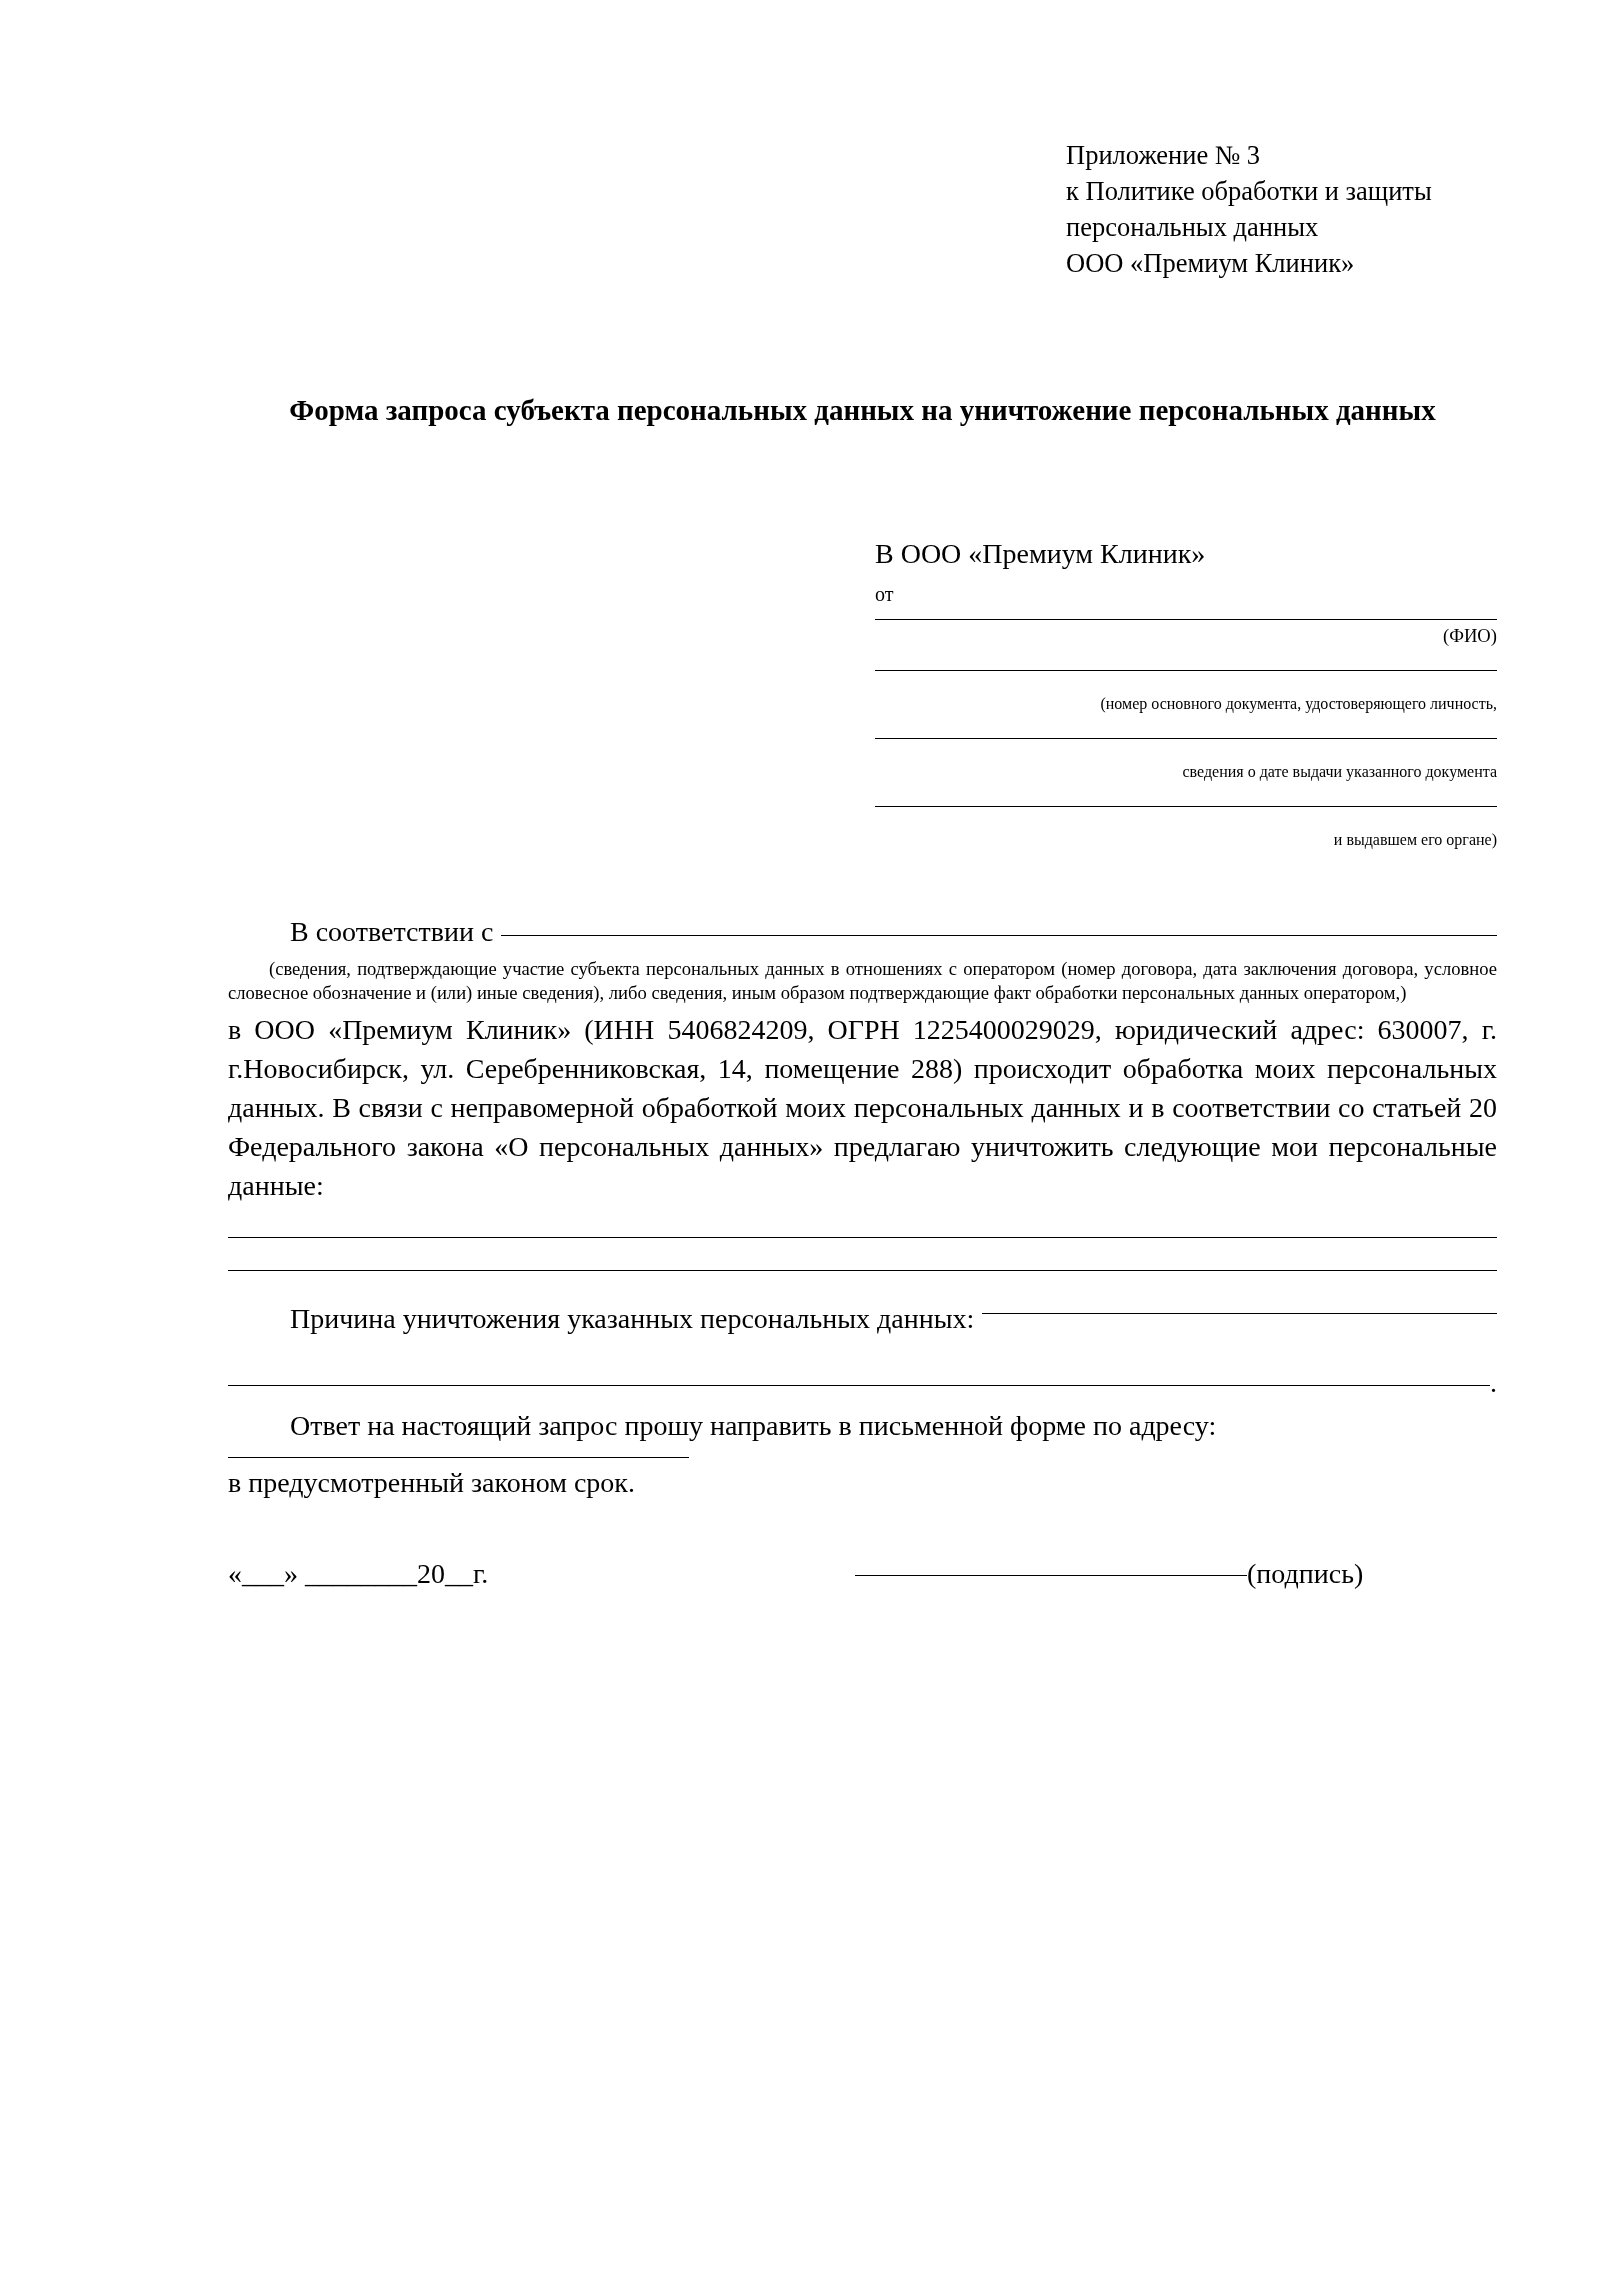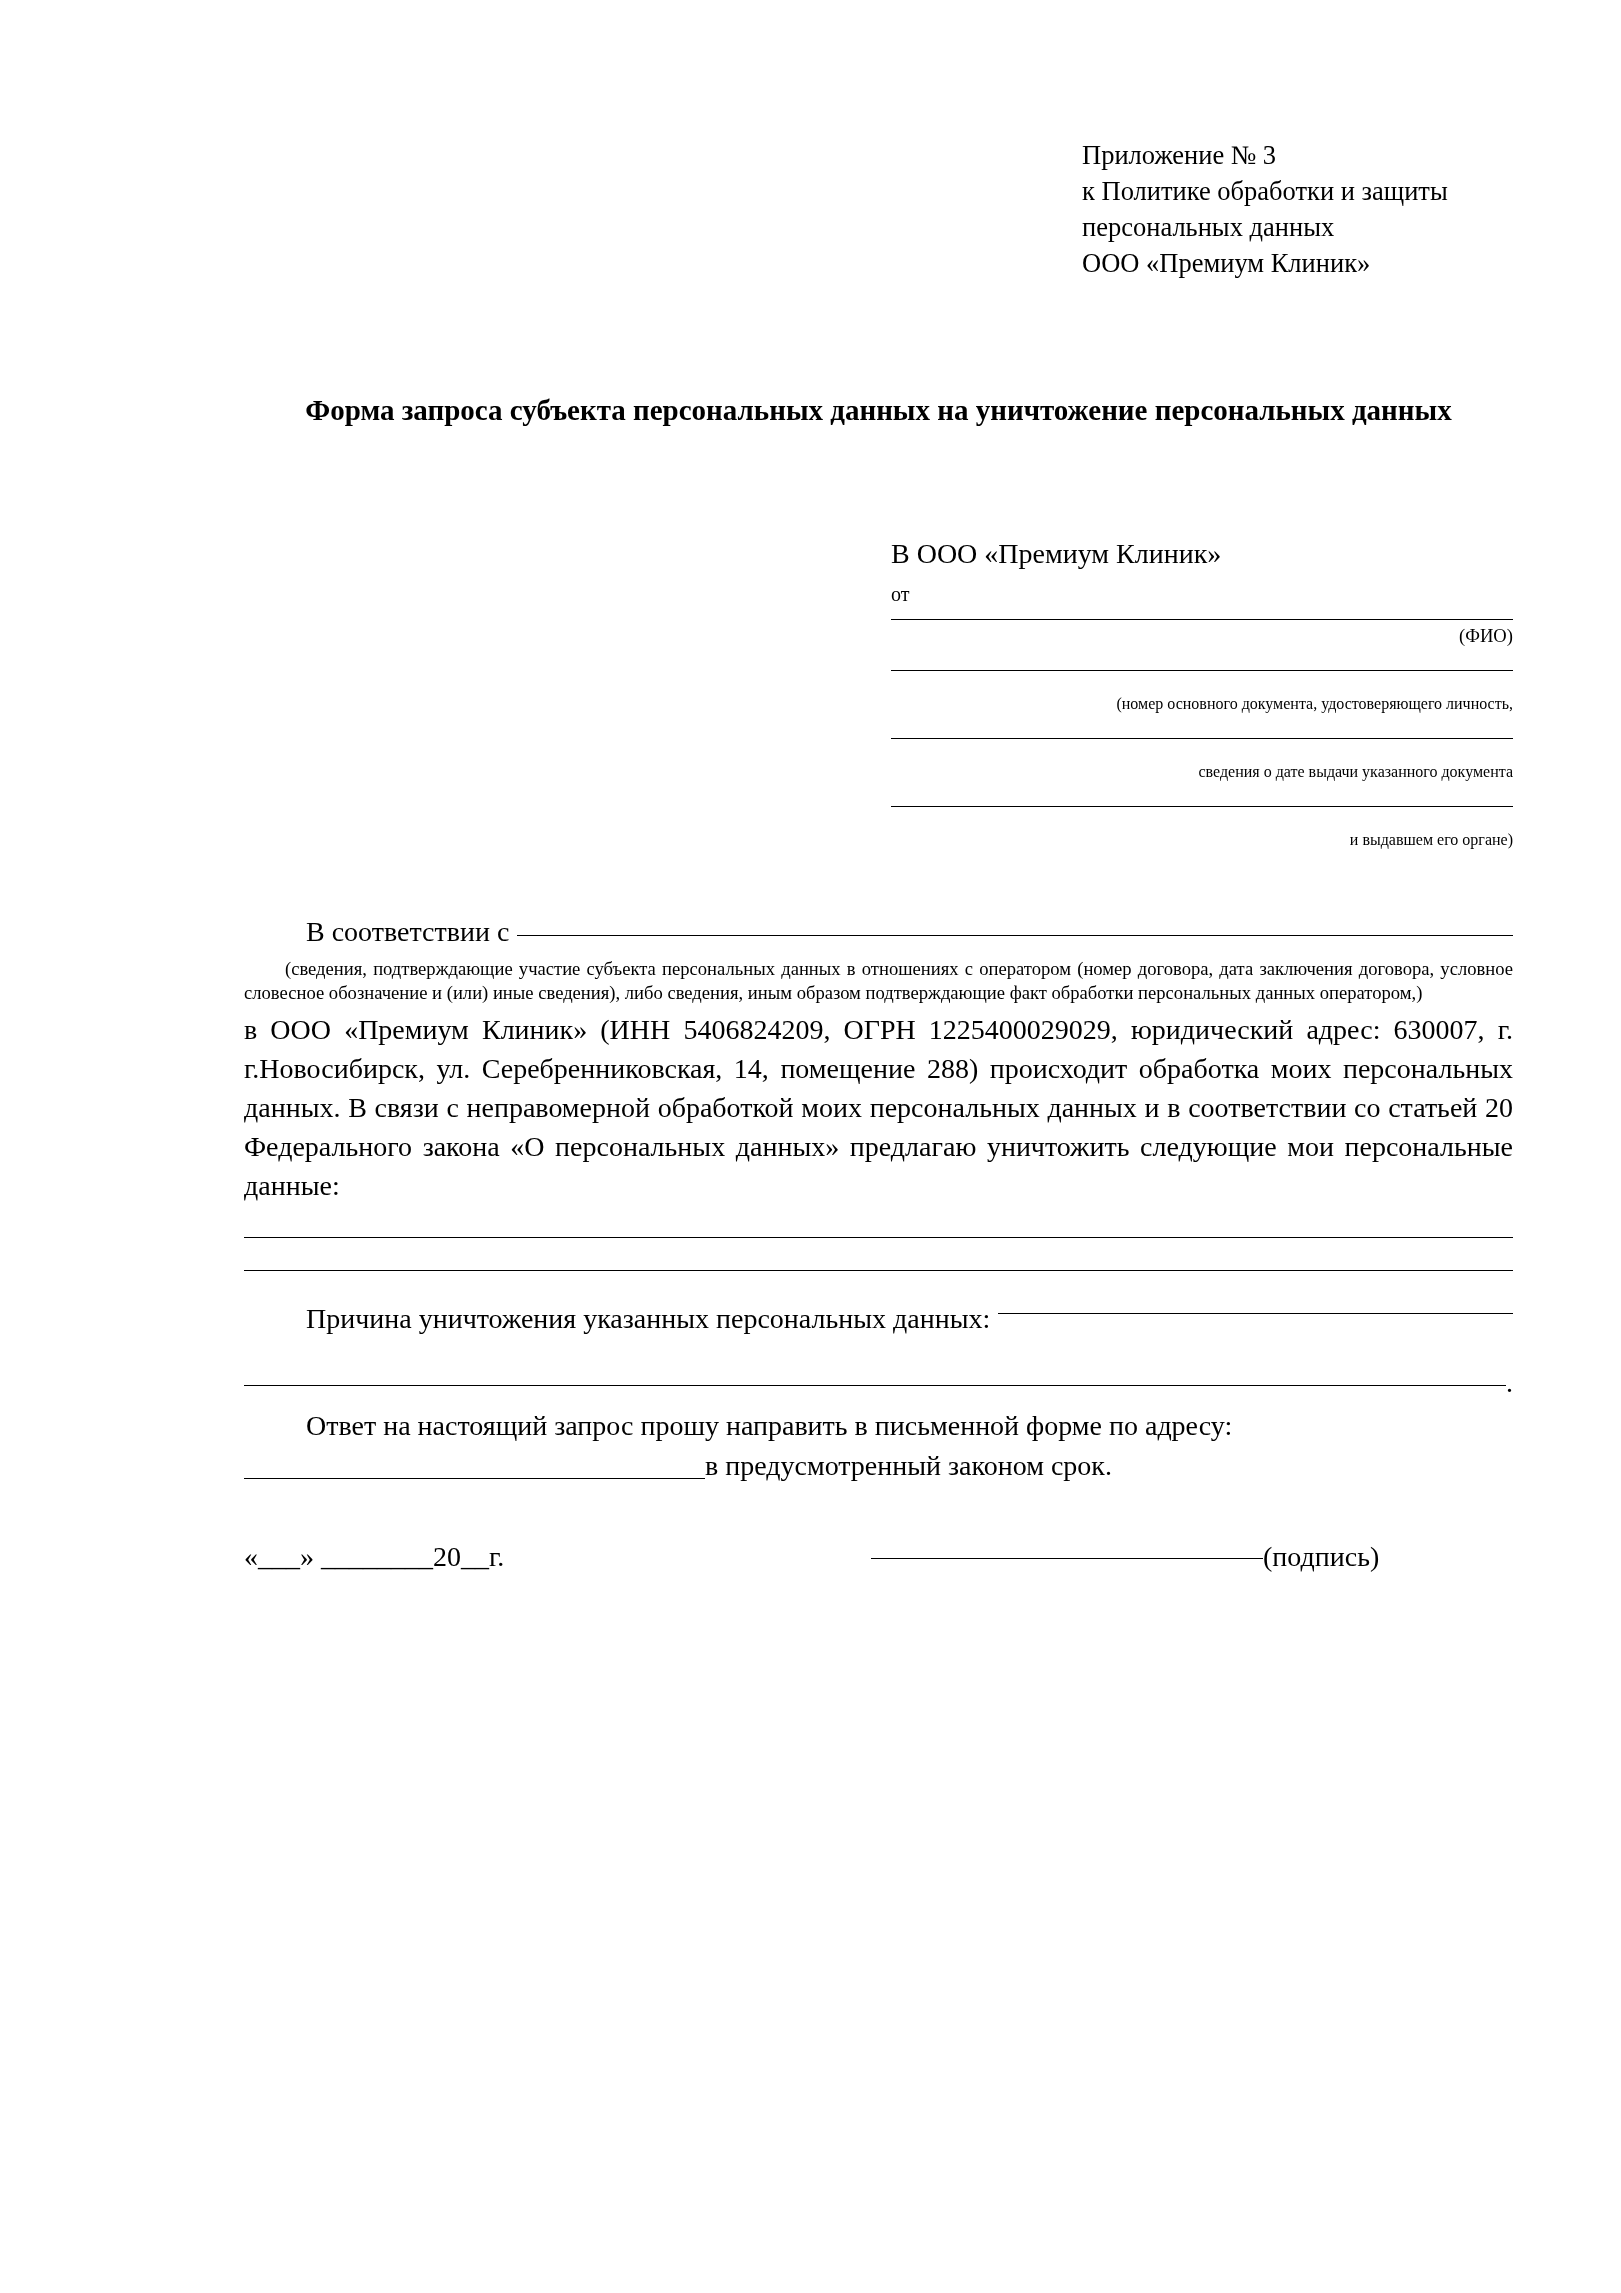--- a/index.html
+++ b/index.html
@@ -19,7 +19,7 @@
   }
   .content {
     position: absolute;
-    left: 244px;
+    left: 228px;
     top: 0;
     width: 1269px;
   }

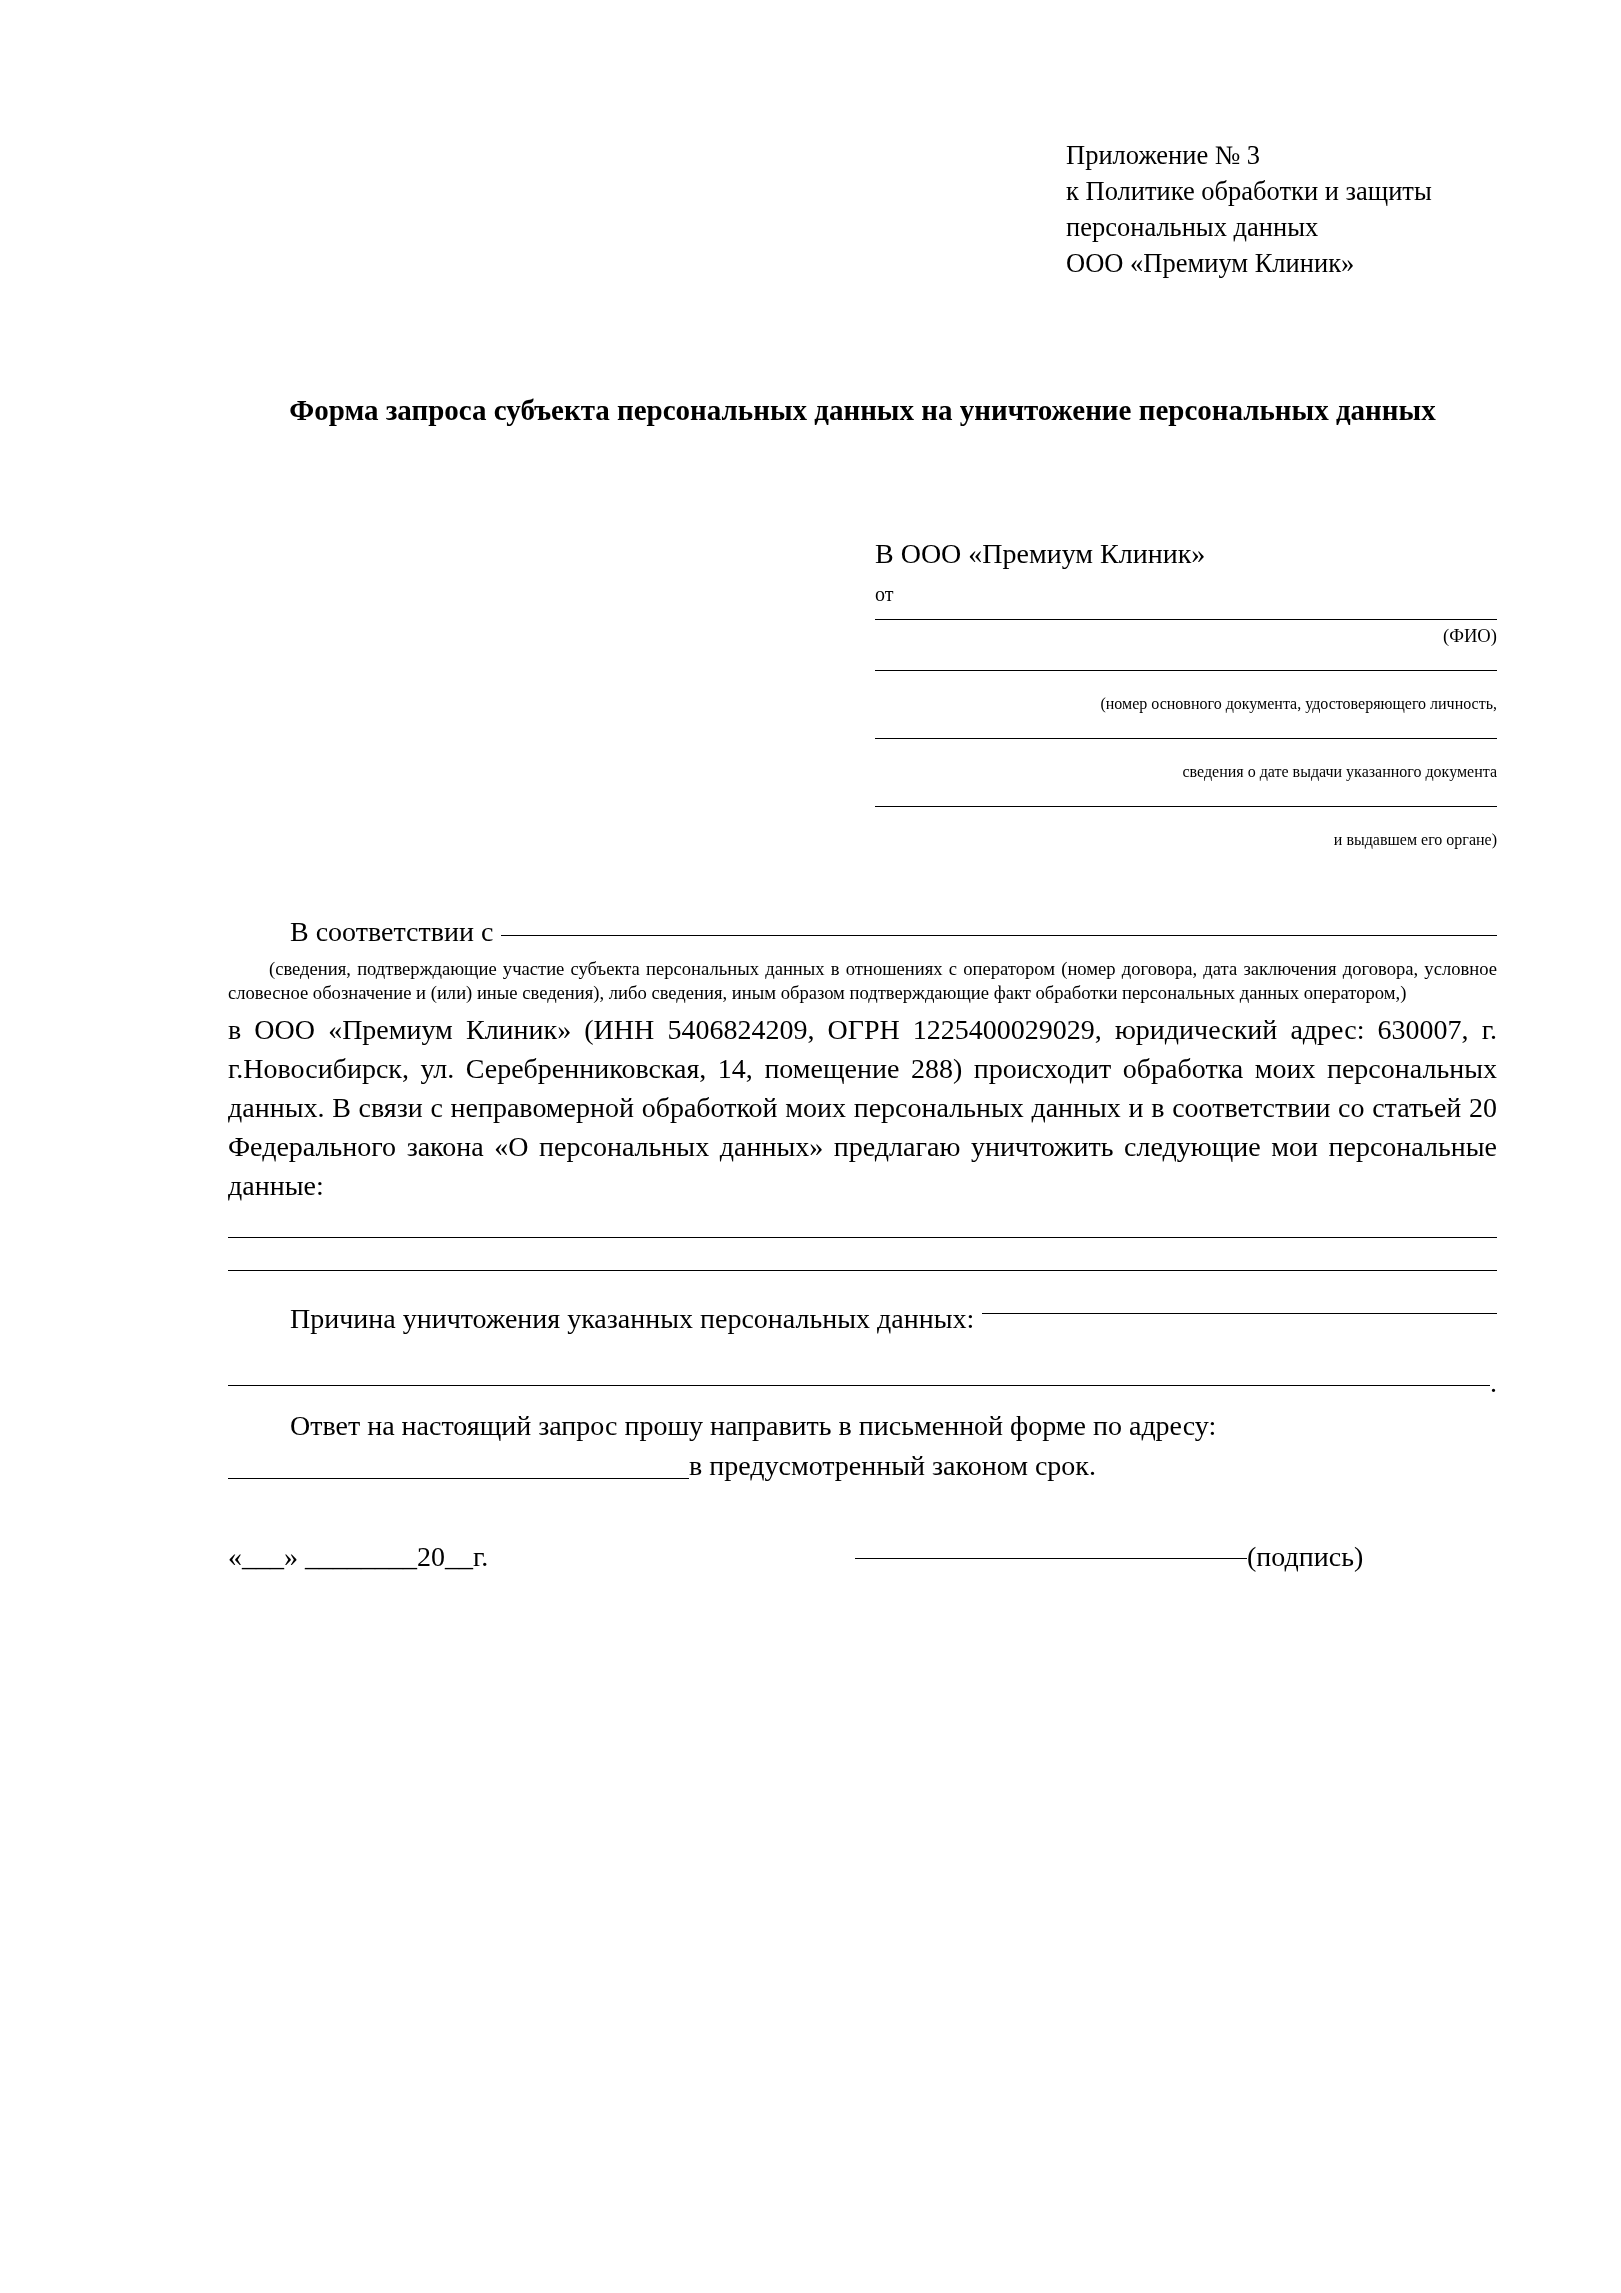--- a/index.html
+++ b/index.html
@@ -145,9 +145,10 @@
   }
   .addr-row {
     display: flex;
-    align-items: flex-end;
-    margin-top: 2px;
-    font-size: 28px;
+    align-items: flex-start;
+    margin-top: 18px;
+    font-size: 28px;
+    flex-direction: column;
   }
   .addr-rule {
     width: 461px;

